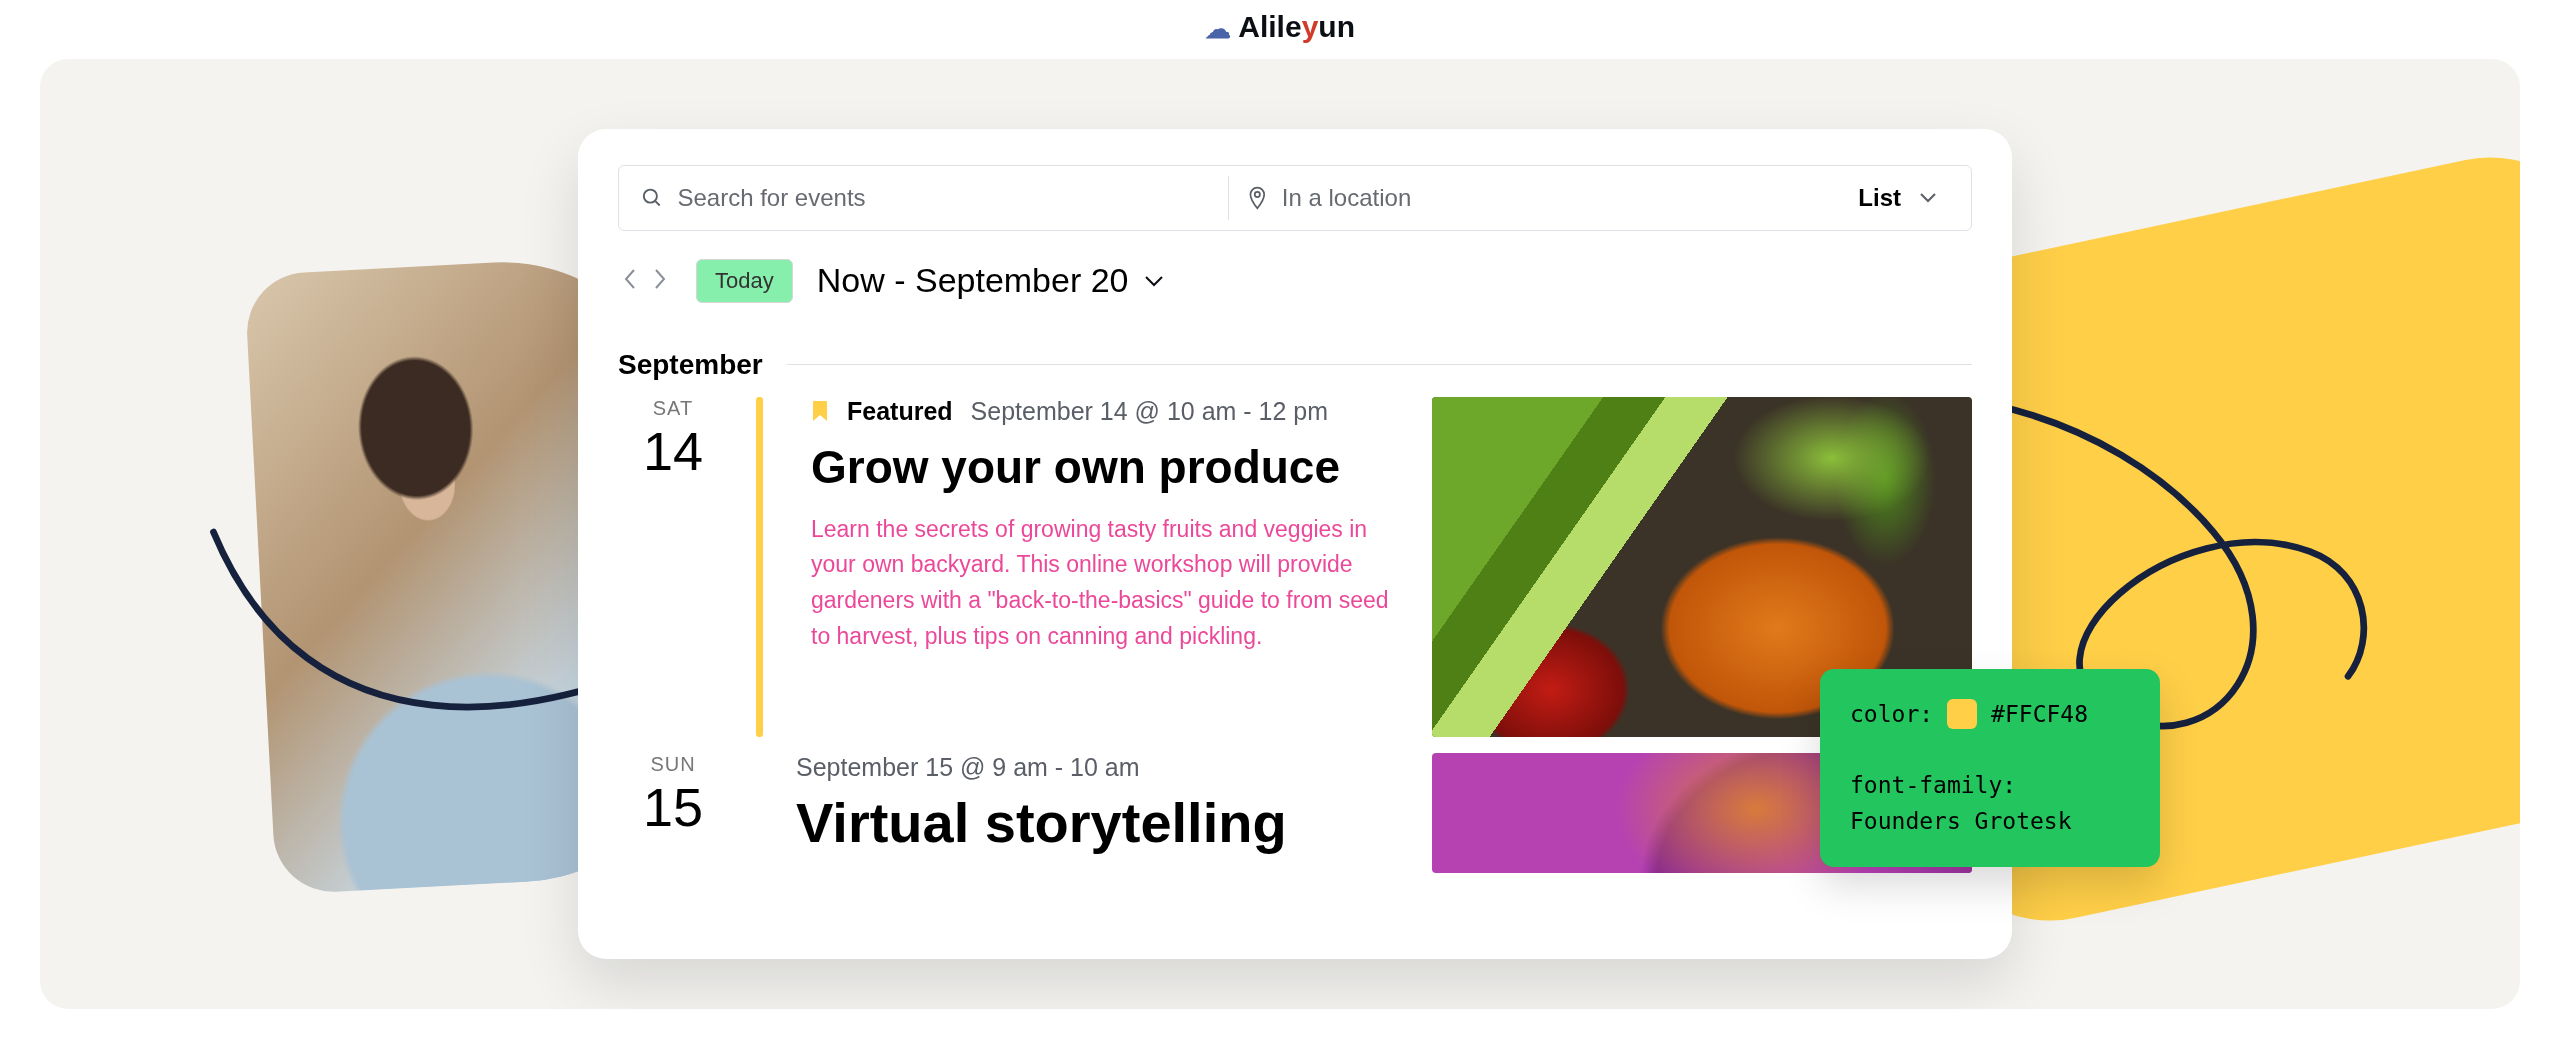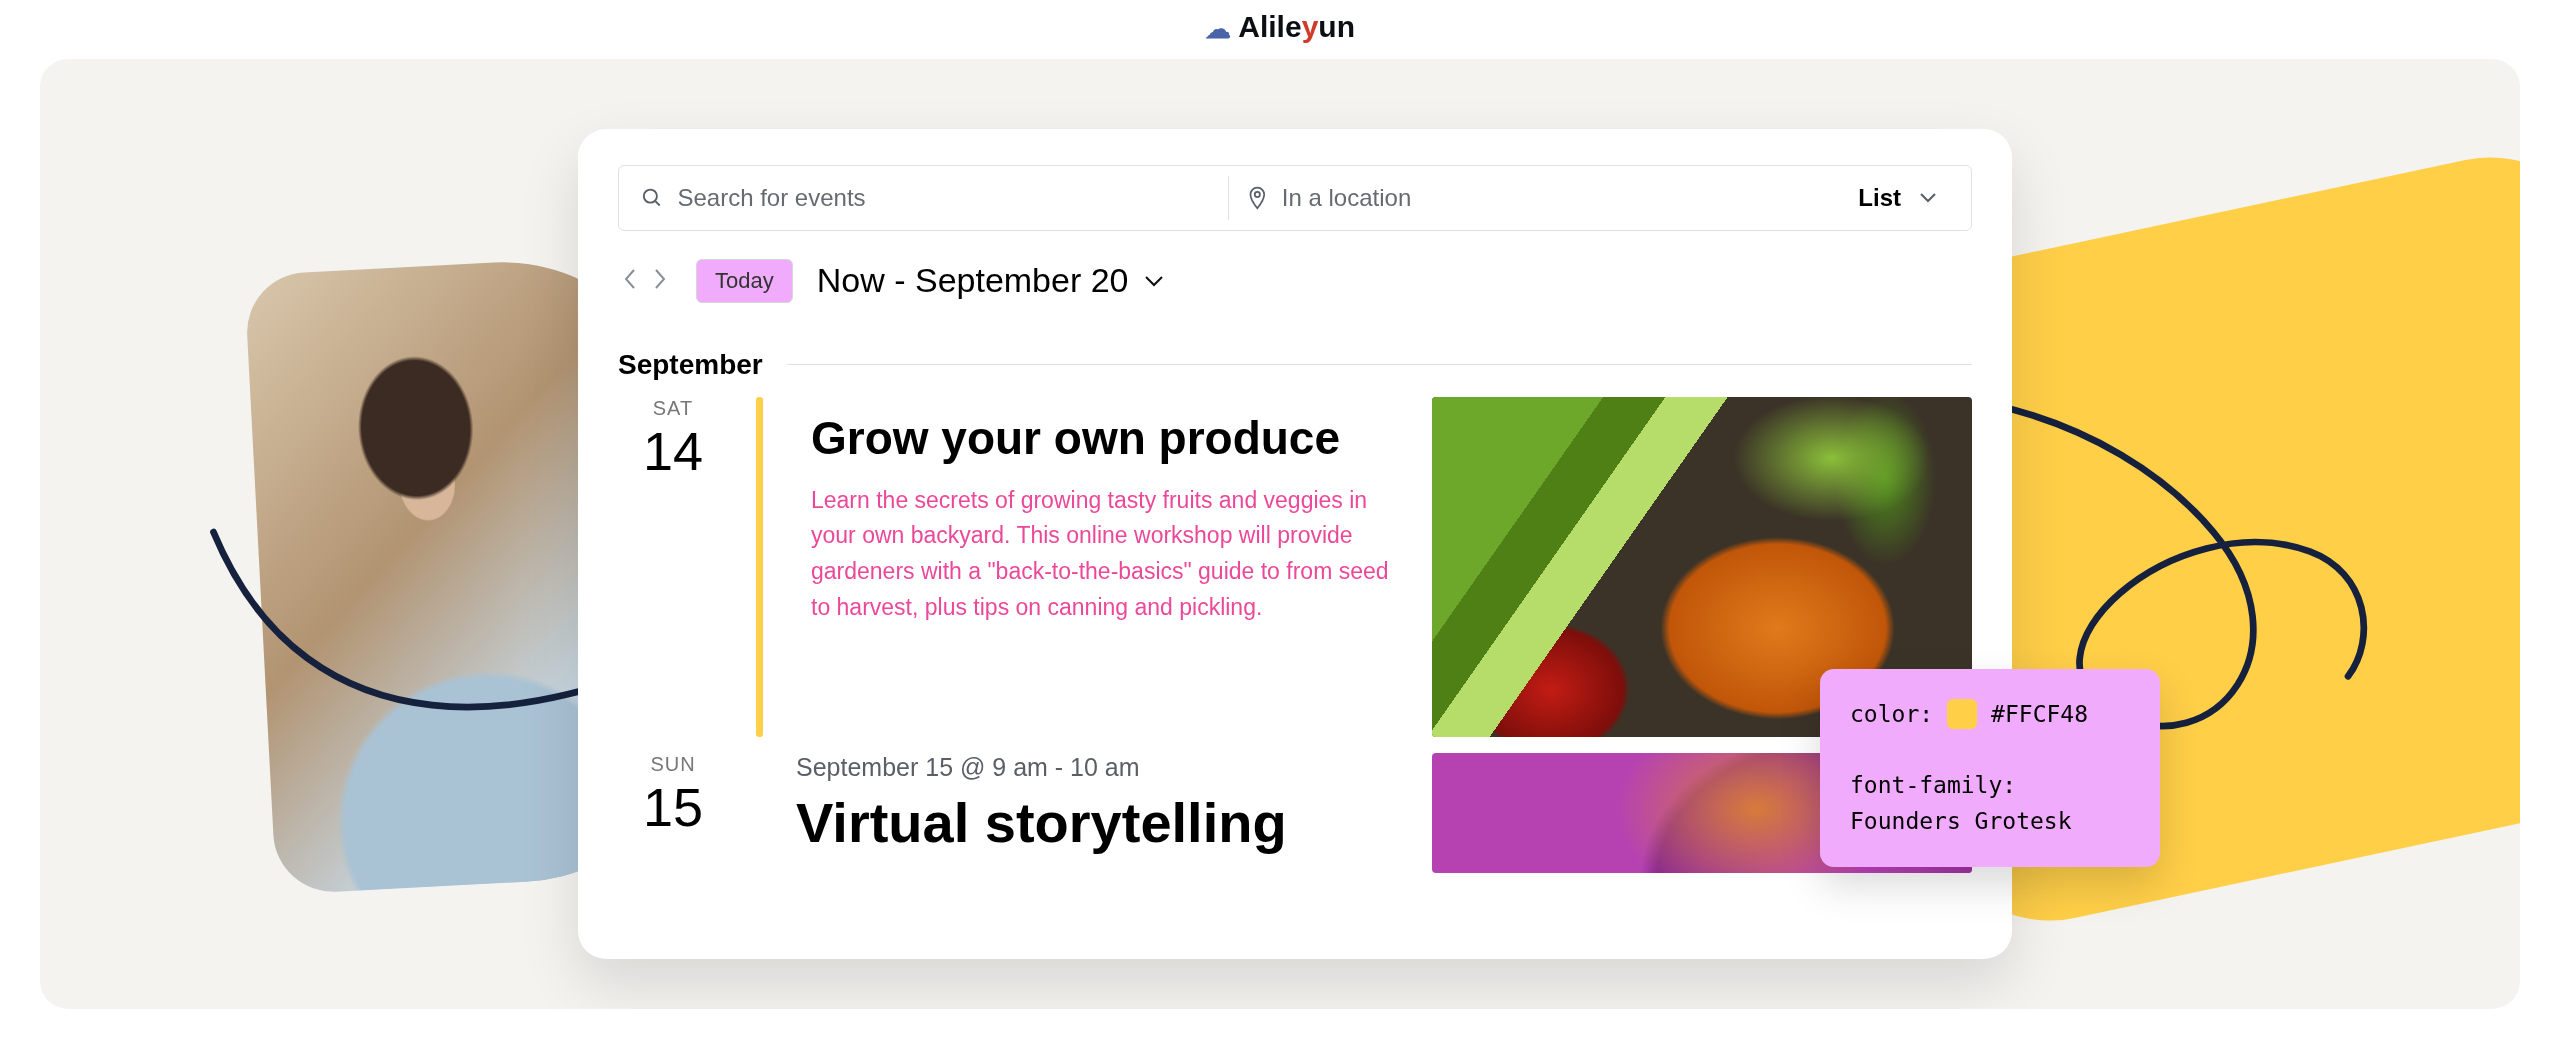--- a/index.html
+++ b/index.html
@@ -120,7 +120,7 @@
 .toolbar { display: flex; align-items: center; gap: 24px; margin-top: 28px; }
 .nav-arrows { display: flex; gap: 6px; }
 .nav-arrows button { border: none; background: transparent; cursor: pointer; padding: 4px; }
-.btn-today { border: 1px solid #d5d5da; background: #f0abfc; border-radius: 6px; padding: 8px 18px; font-size: 22px; cursor:pointer;color:#333;}
+.btn-today { border: 1px solid #d5d5da; background: #86efac; border-radius: 6px; padding: 8px 18px; font-size: 22px; cursor:pointer;color:#333;}
 .range { font-size: 34px; font-weight: 500; display: flex; align-items: center; gap: 14px; cursor:pointer;}
 
 

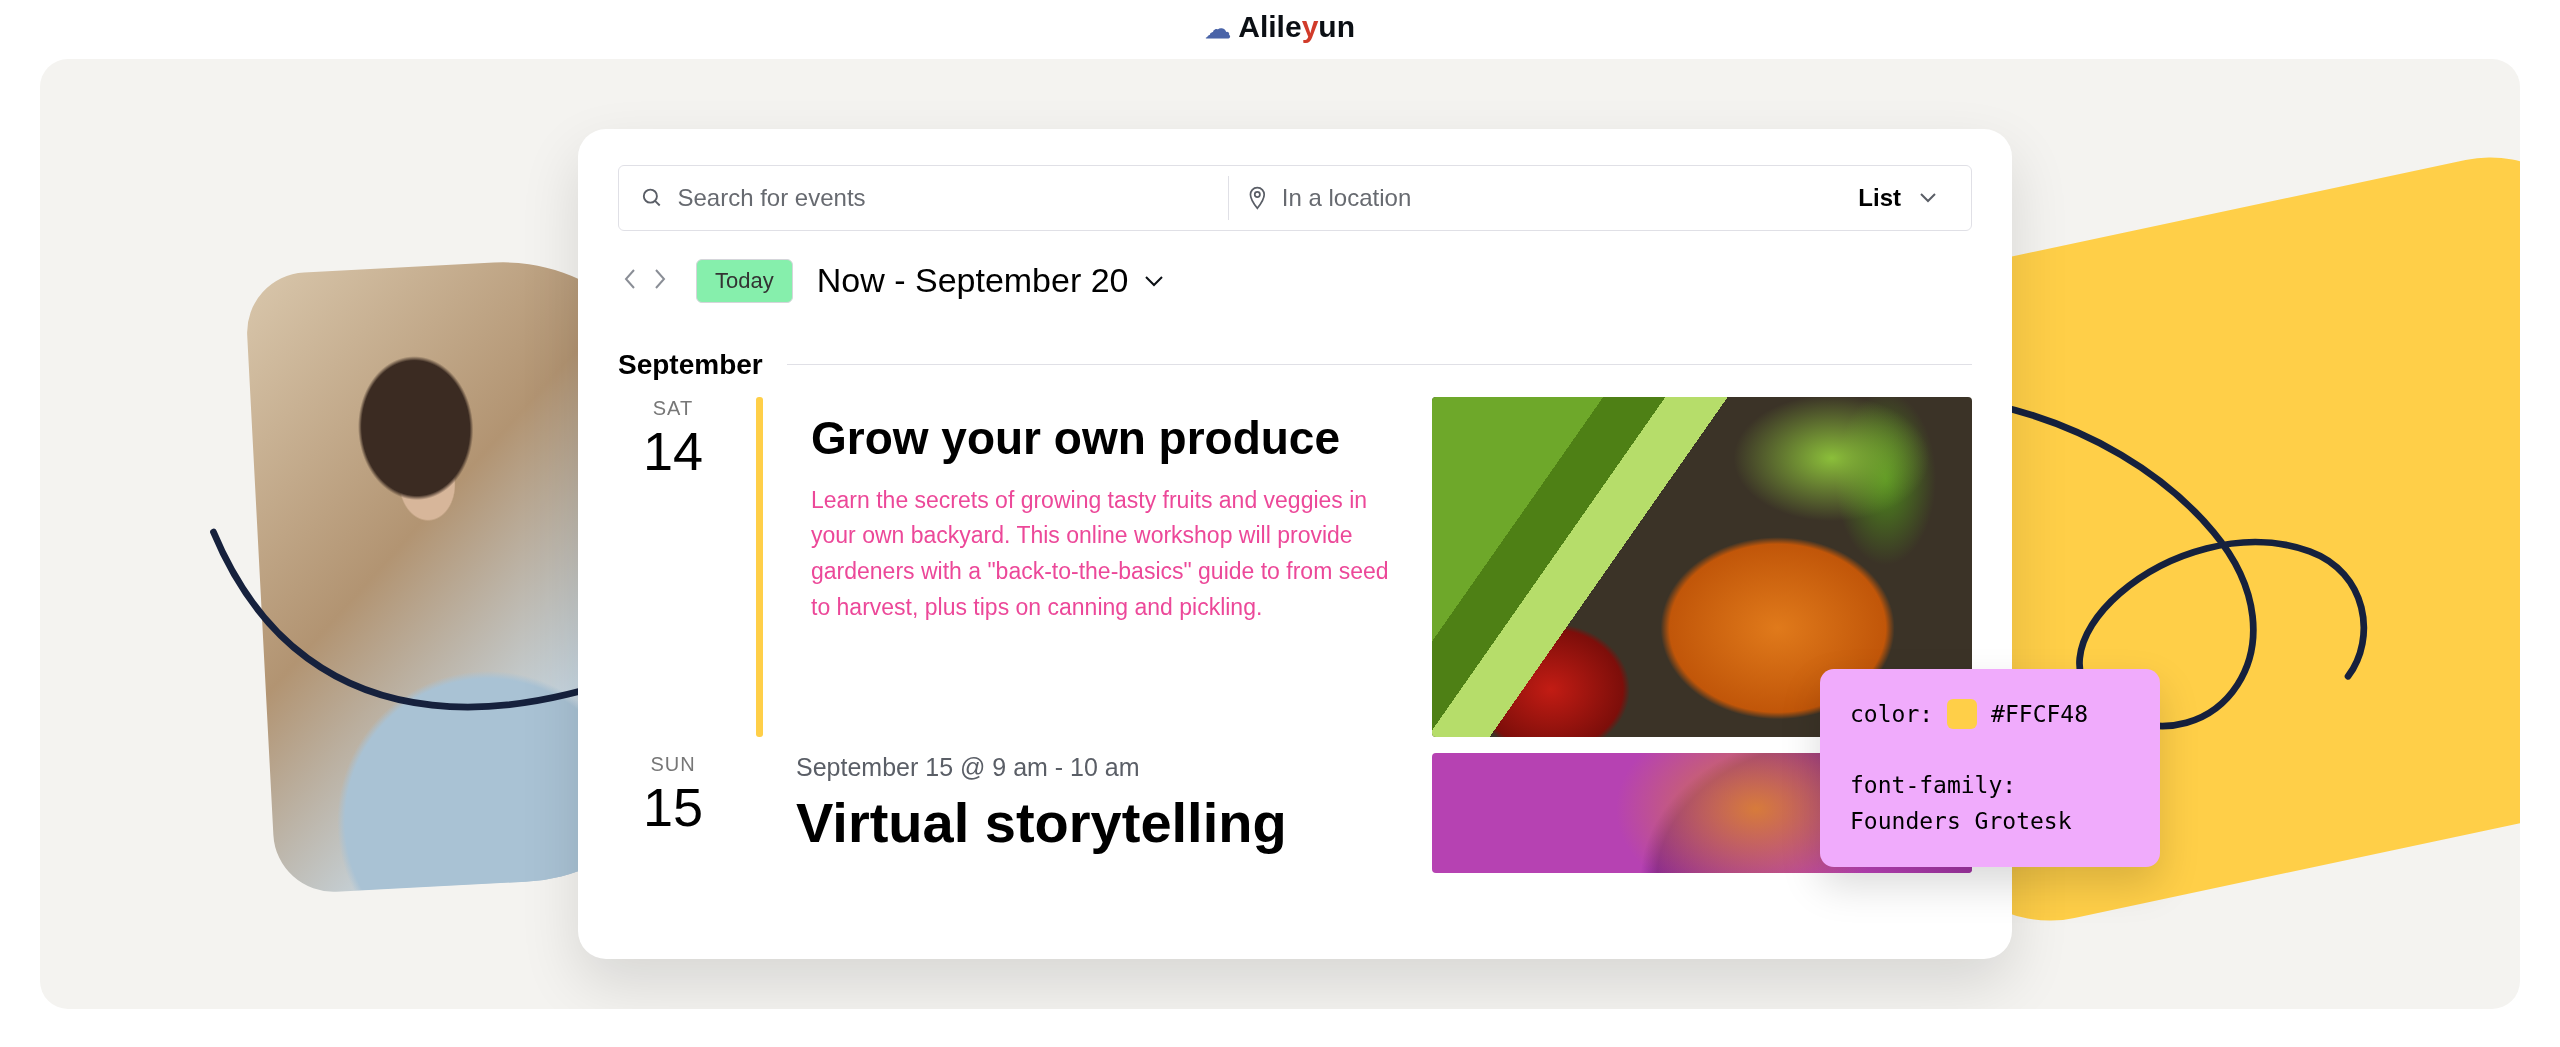--- a/index.html
+++ b/index.html
@@ -250,6 +250,13 @@
       </div>
       <div class="accent-bar"></div>
       <div class="event-body">
+        <div class="feat-line">
+          <svg width="18" height="24" viewBox="0 0 18 24" fill="#ffcf48">
+              <path d="M2 2 H16 V22 L9 16 L2 22 Z"></path>
+            </svg>
+          <span class="feat-label">Featured</span>
+          <span class="feat-time">September 14 @ 10 am - 12 pm</span>
+        </div>
         <div class="event-title title-link">Grow your own produce</div>
         <p class="desc">Learn the secrets of growing tasty fruits and veggies in your own backyard. This online workshop will provide gardeners with a "back-to-the-basics" guide to from seed to harvest, plus tips on canning and pickling.</p>
       </div>

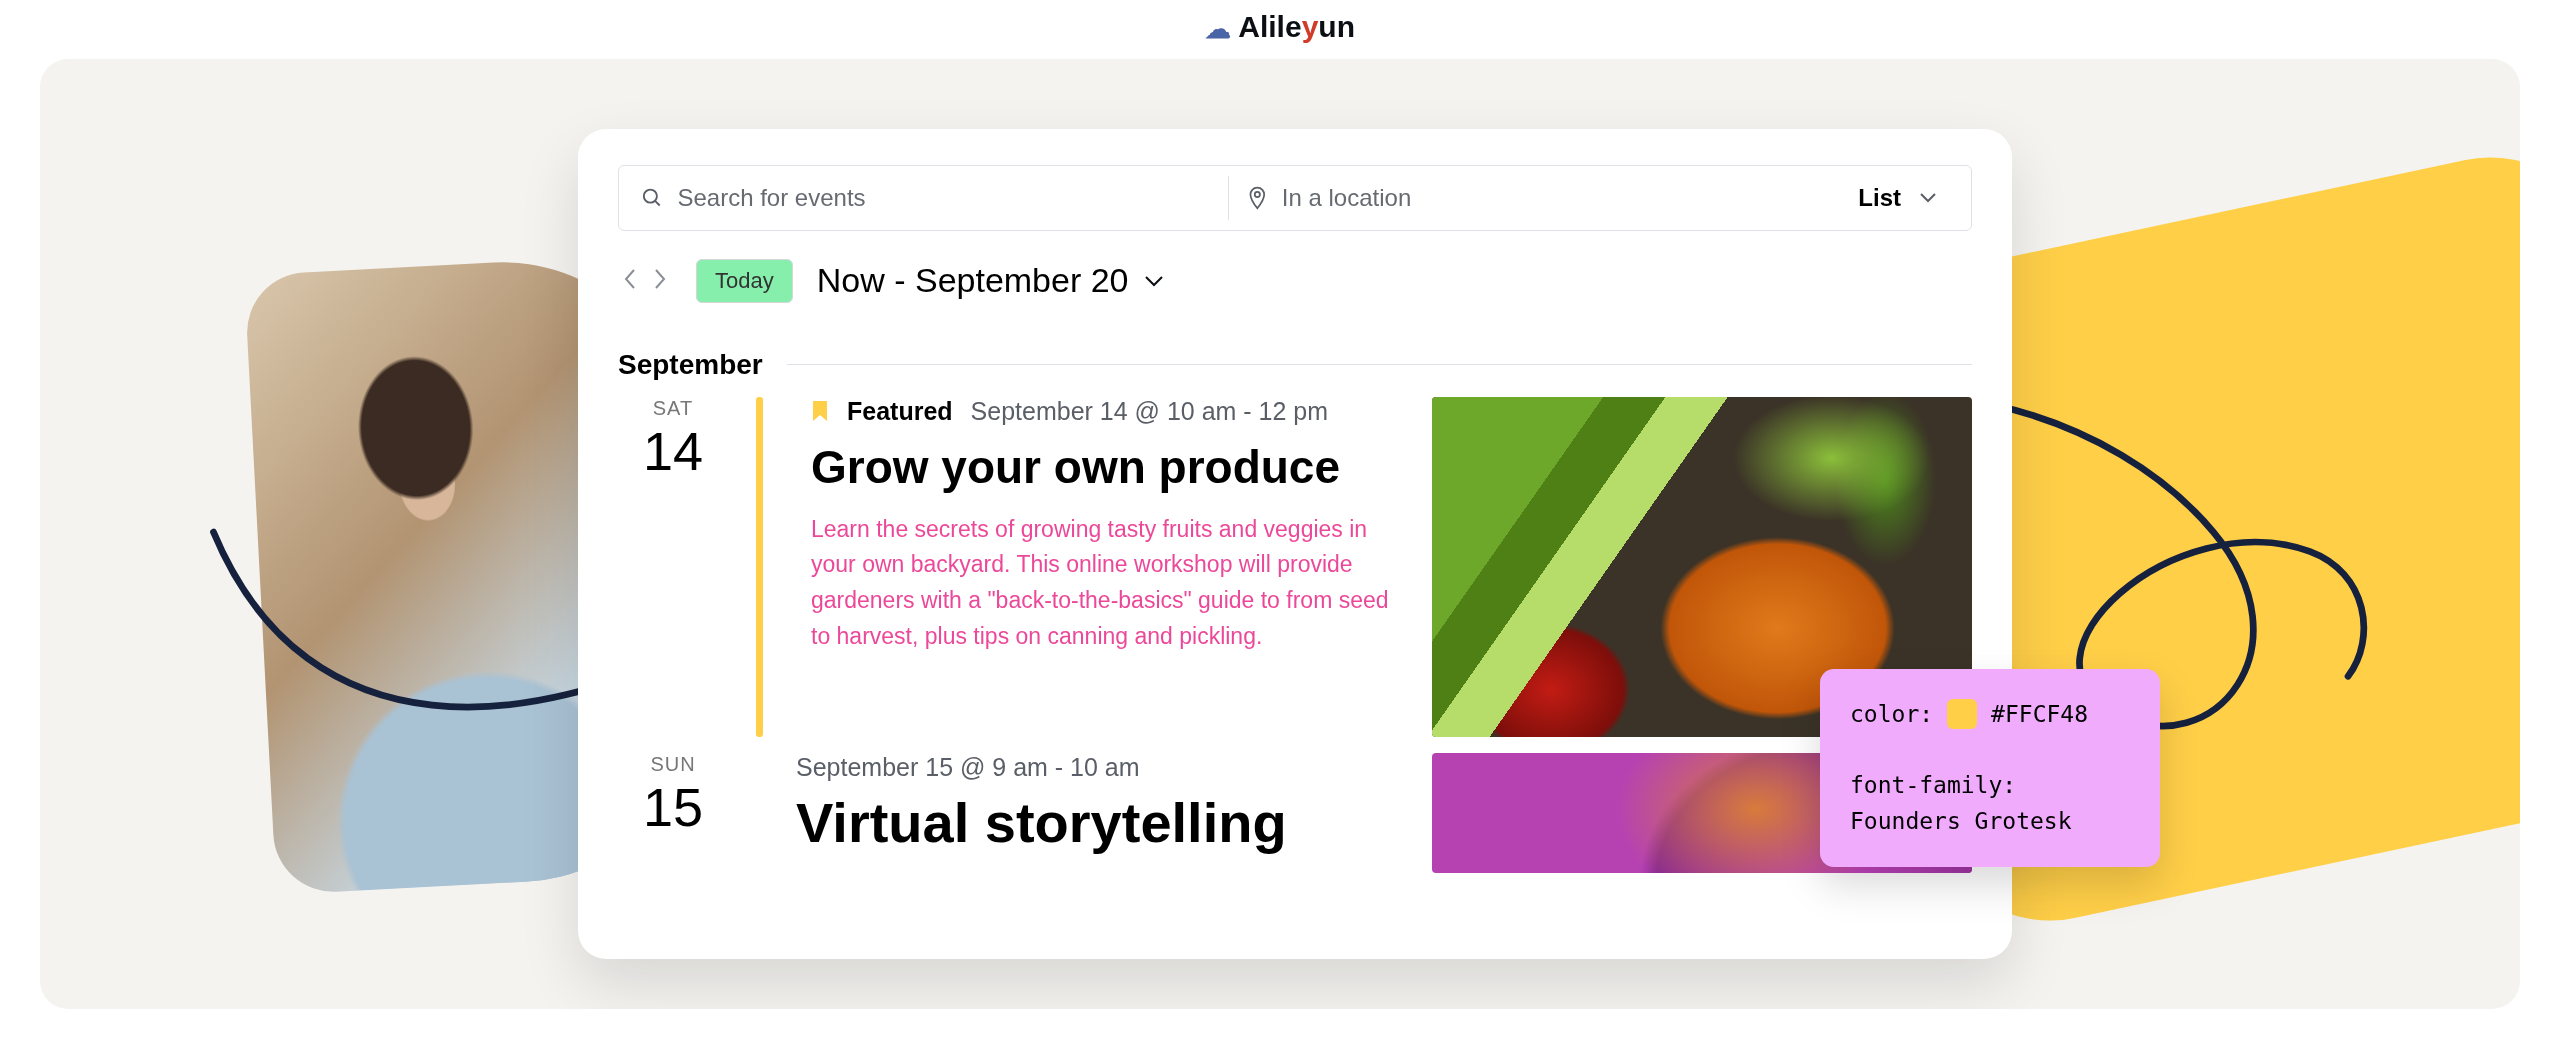--- a/index.html
+++ b/index.html
@@ -164,7 +164,7 @@
   left: 1780px;
   top: 610px;
   width: 340px;
-  background: #f0abfc;
+  background: #22c55e;
   border-radius: 14px;
   box-shadow: 0 18px 40px rgba(0,0,0,.15);
   padding: 28px 30px;

